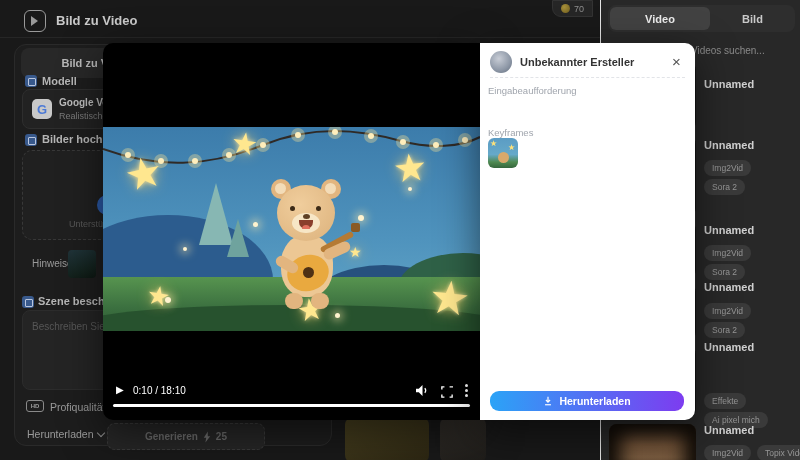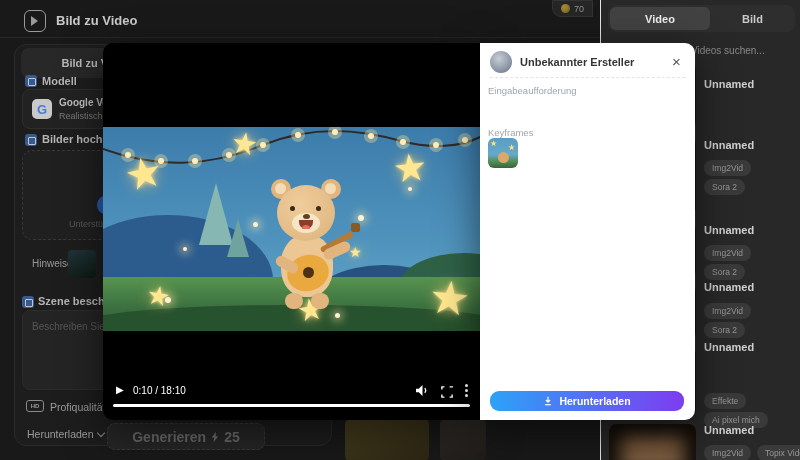--- a/index.html
+++ b/index.html
@@ -30,7 +30,7 @@
   .scene-ph{font-size:10px;color:#565656;}
   .hd-ic{width:18px;height:12px;border:1px solid #8a8a8a;border-radius:3px;color:#9a9a9a;font-size:6px;font-weight:bold;display:flex;align-items:center;justify-content:center;}
   .gray-label{font-size:10.5px;color:#9a9a9a;}
-  .gen-btn{background:#262626;border:1px dashed #3a3a3a;border-radius:8px;display:flex;align-items:center;justify-content:center;gap:5px;color:#6a6a6a;font-size:14px;font-weight:bold;}
+  .gen-btn{background:#262626;border:1px dashed #3a3a3a;border-radius:8px;display:flex;align-items:center;justify-content:center;gap:5px;color:#6a6a6a;font-size:10px;font-weight:bold;}
   .chev{width:6px;height:6px;border-right:1.5px solid #8a8a8a;border-bottom:1.5px solid #8a8a8a;transform:rotate(45deg);display:inline-block;margin-left:4px;margin-bottom:2px;}
   .gallery-thumb{border-radius:8px;}
 

